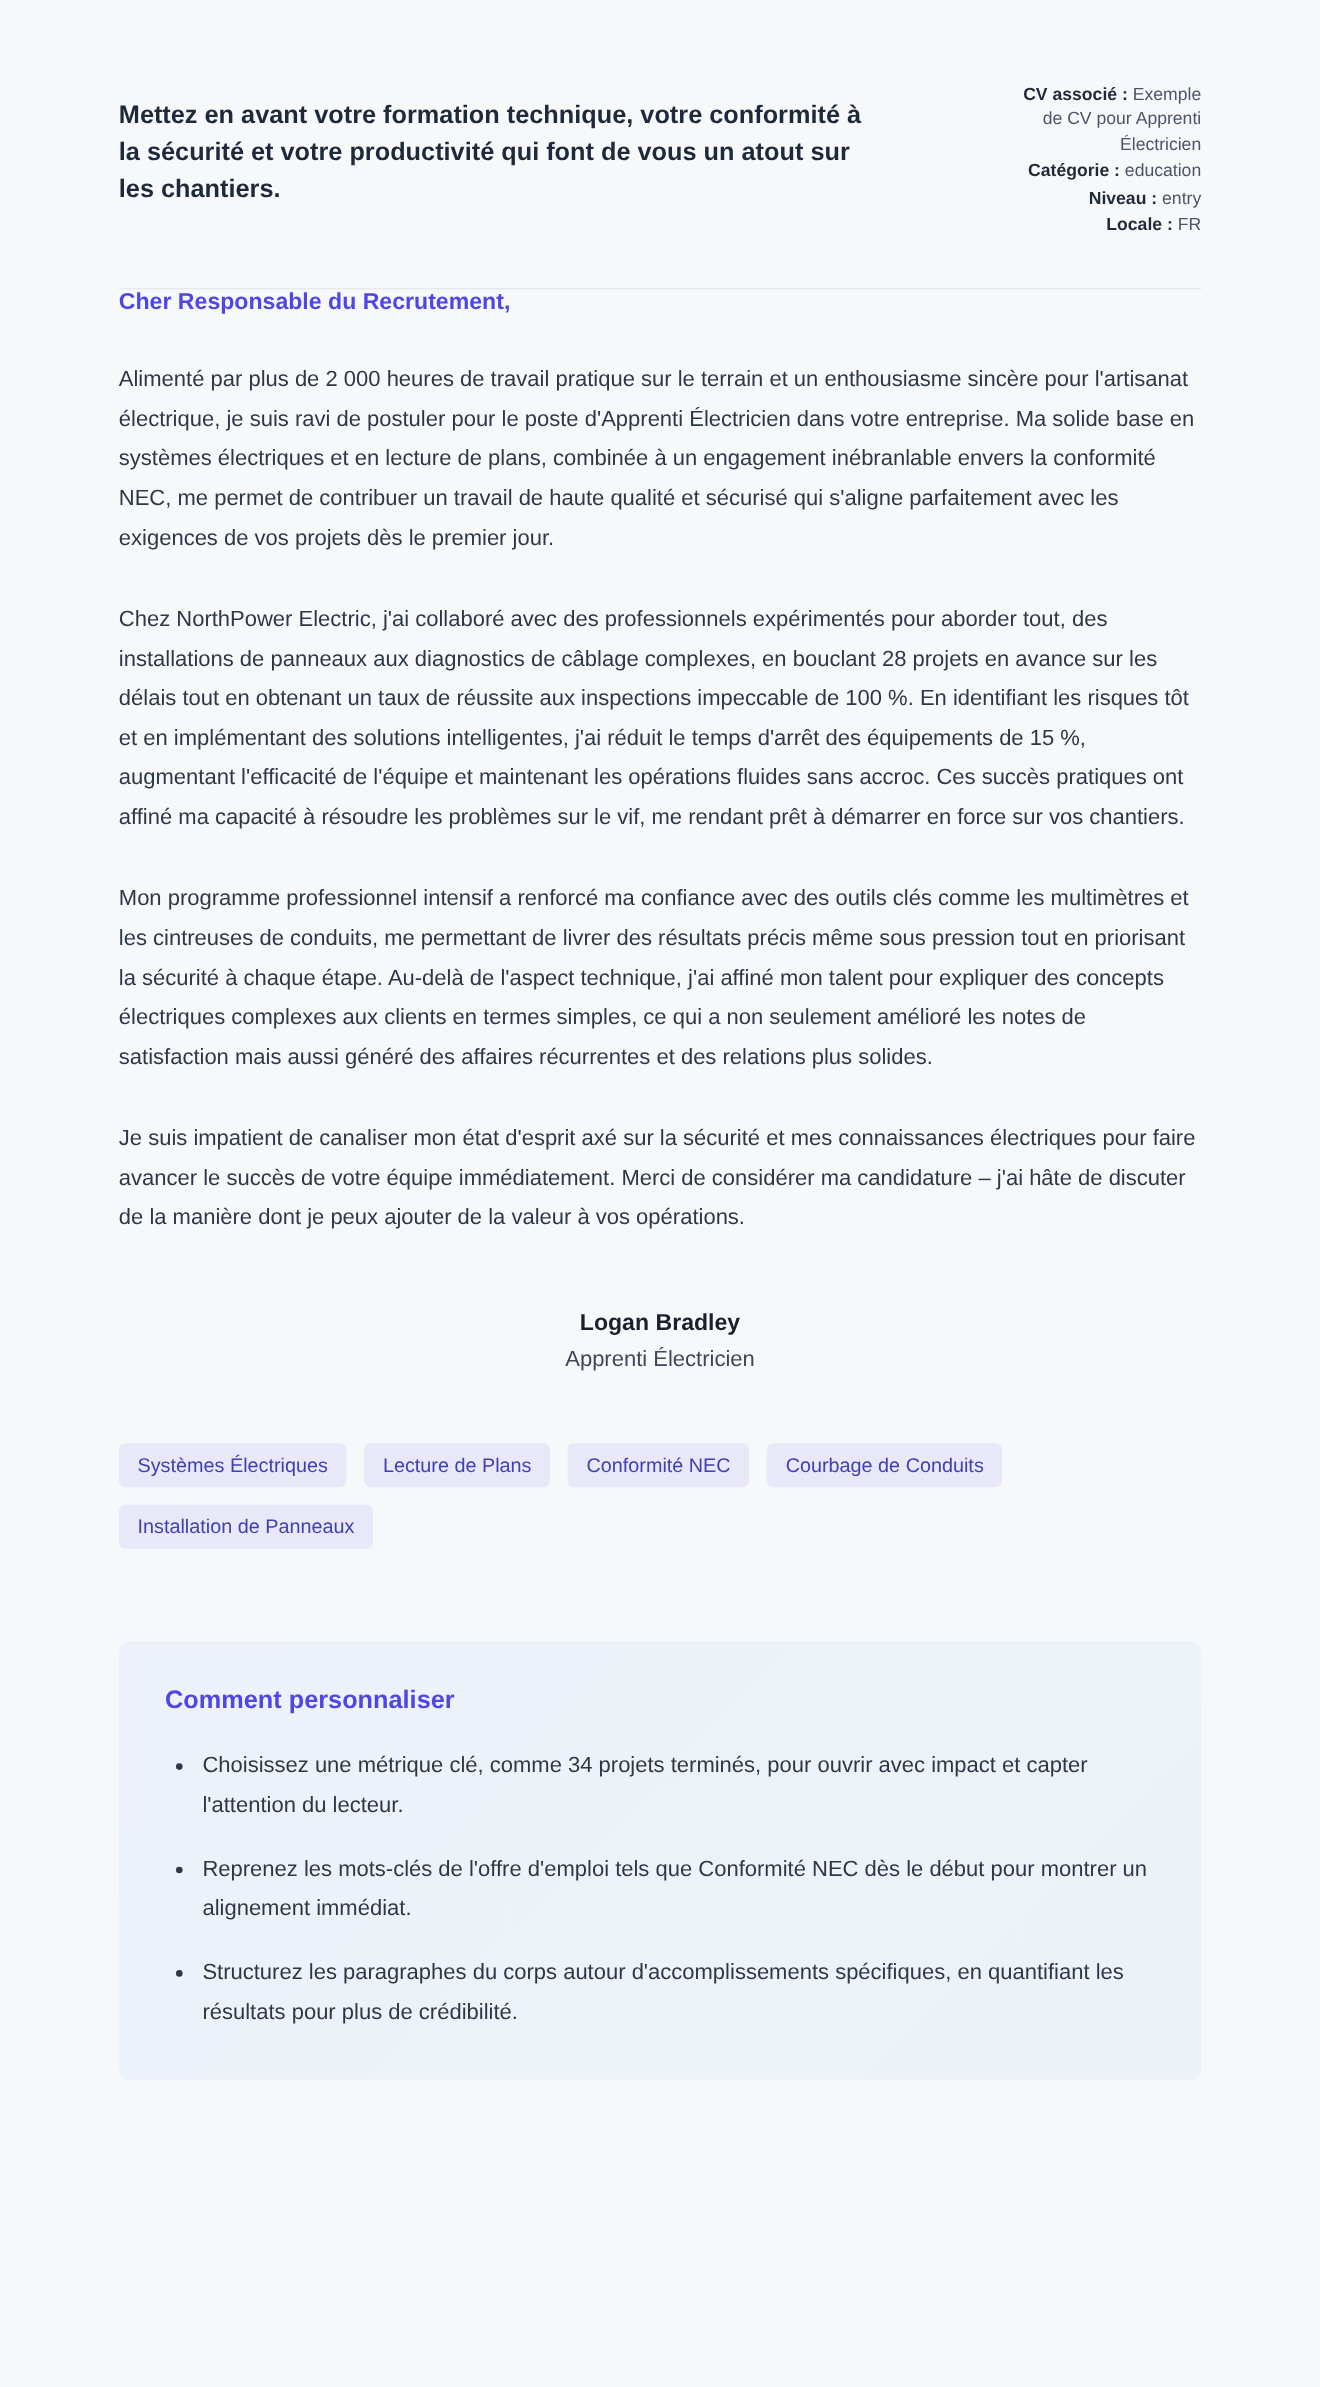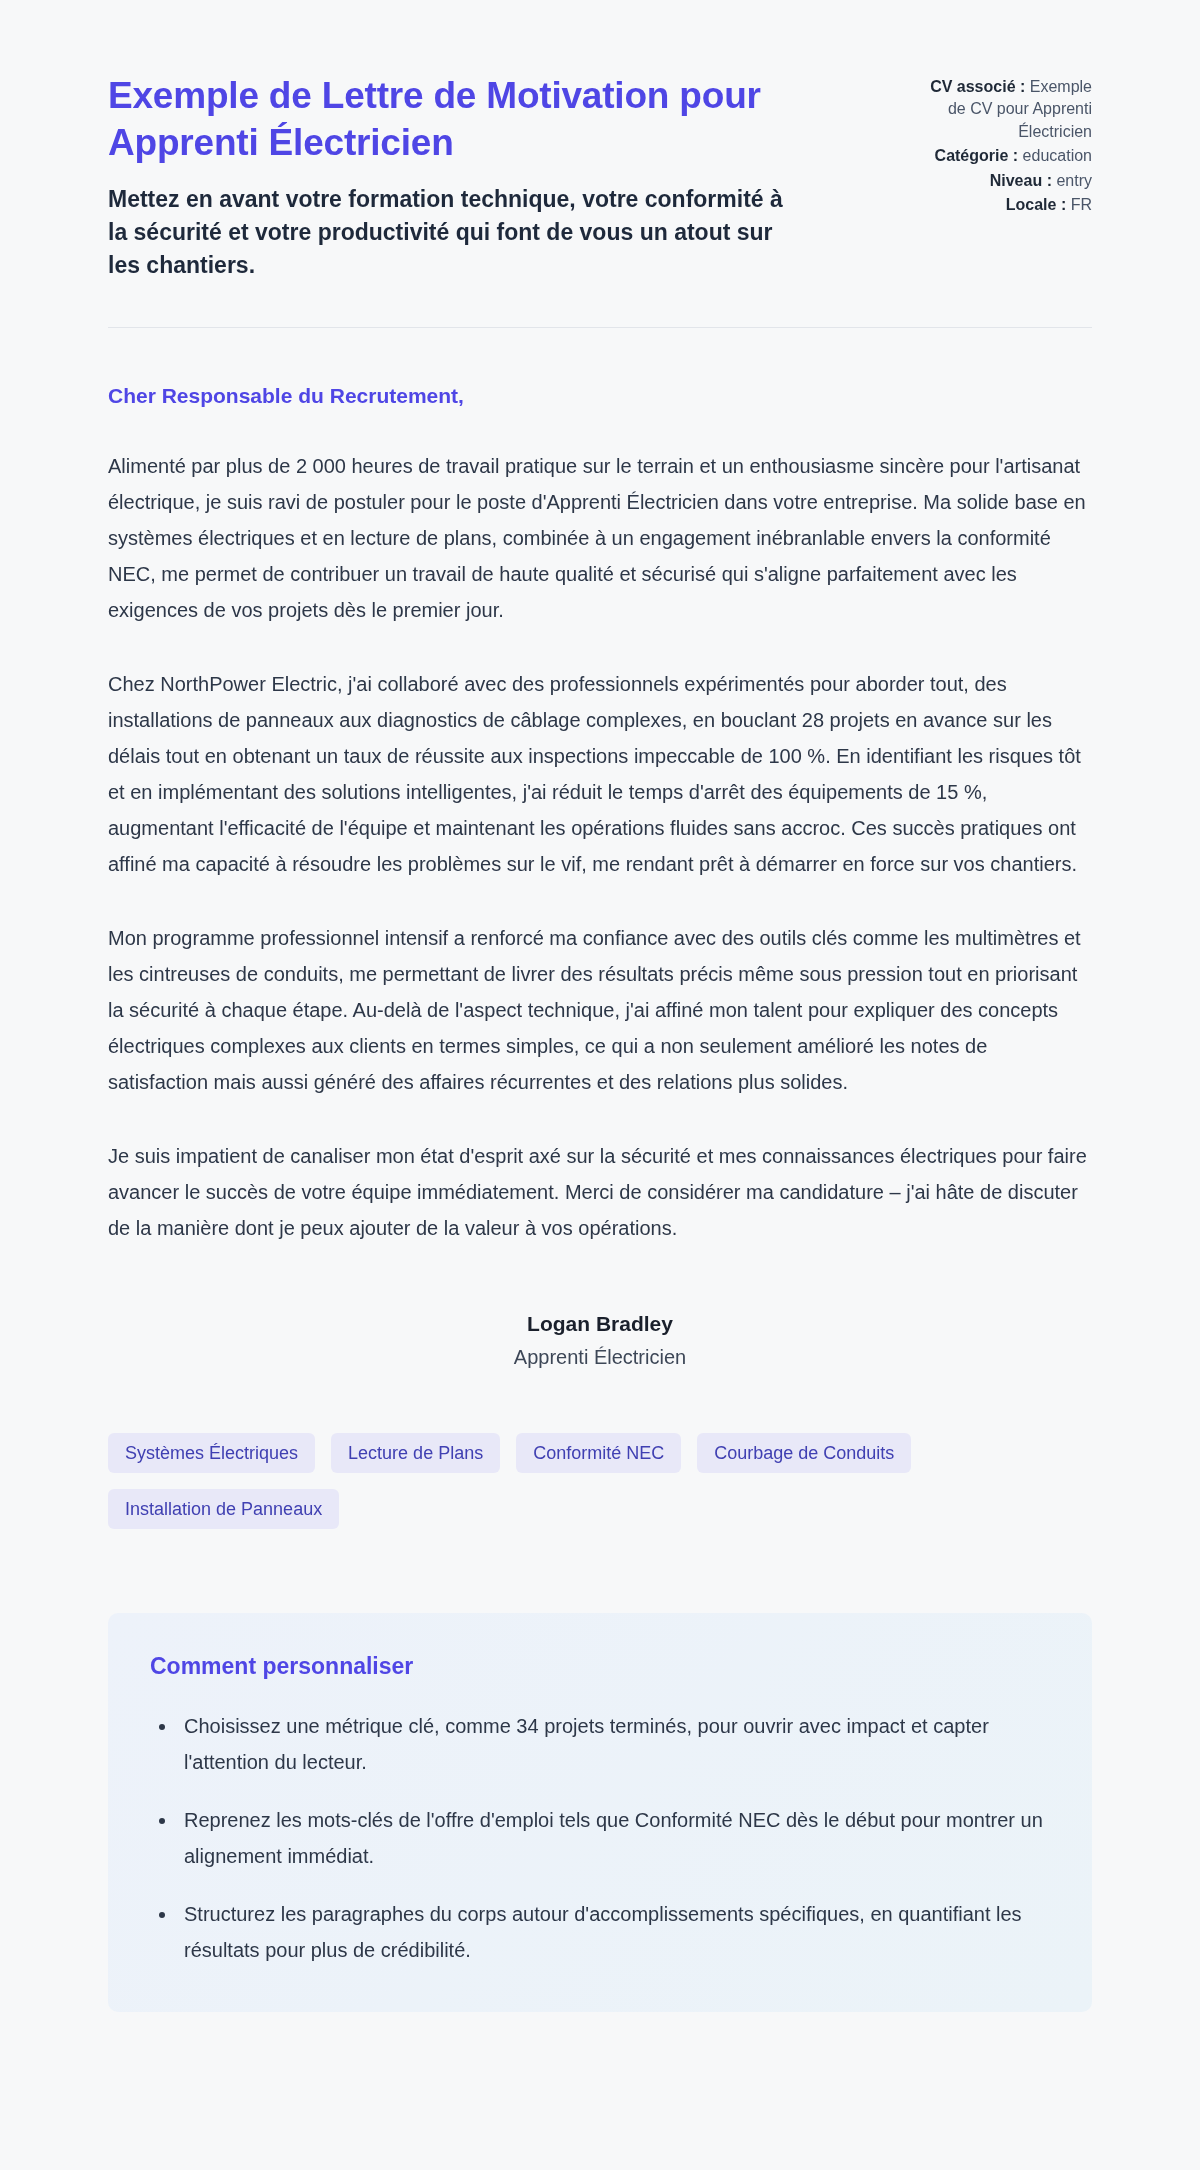--- a/index.html
+++ b/index.html
@@ -158,7 +158,6 @@
 
   <header class="header">
     <div class="header-left">
-      <h1 class="page-title">Exemple de Lettre de Motivation pour Apprenti Électricien</h1>
       <p class="page-subtitle">Mettez en avant votre formation technique, votre conformité à la sécurité et votre productivité qui font de vous un atout sur les chantiers.</p>
     </div>
 

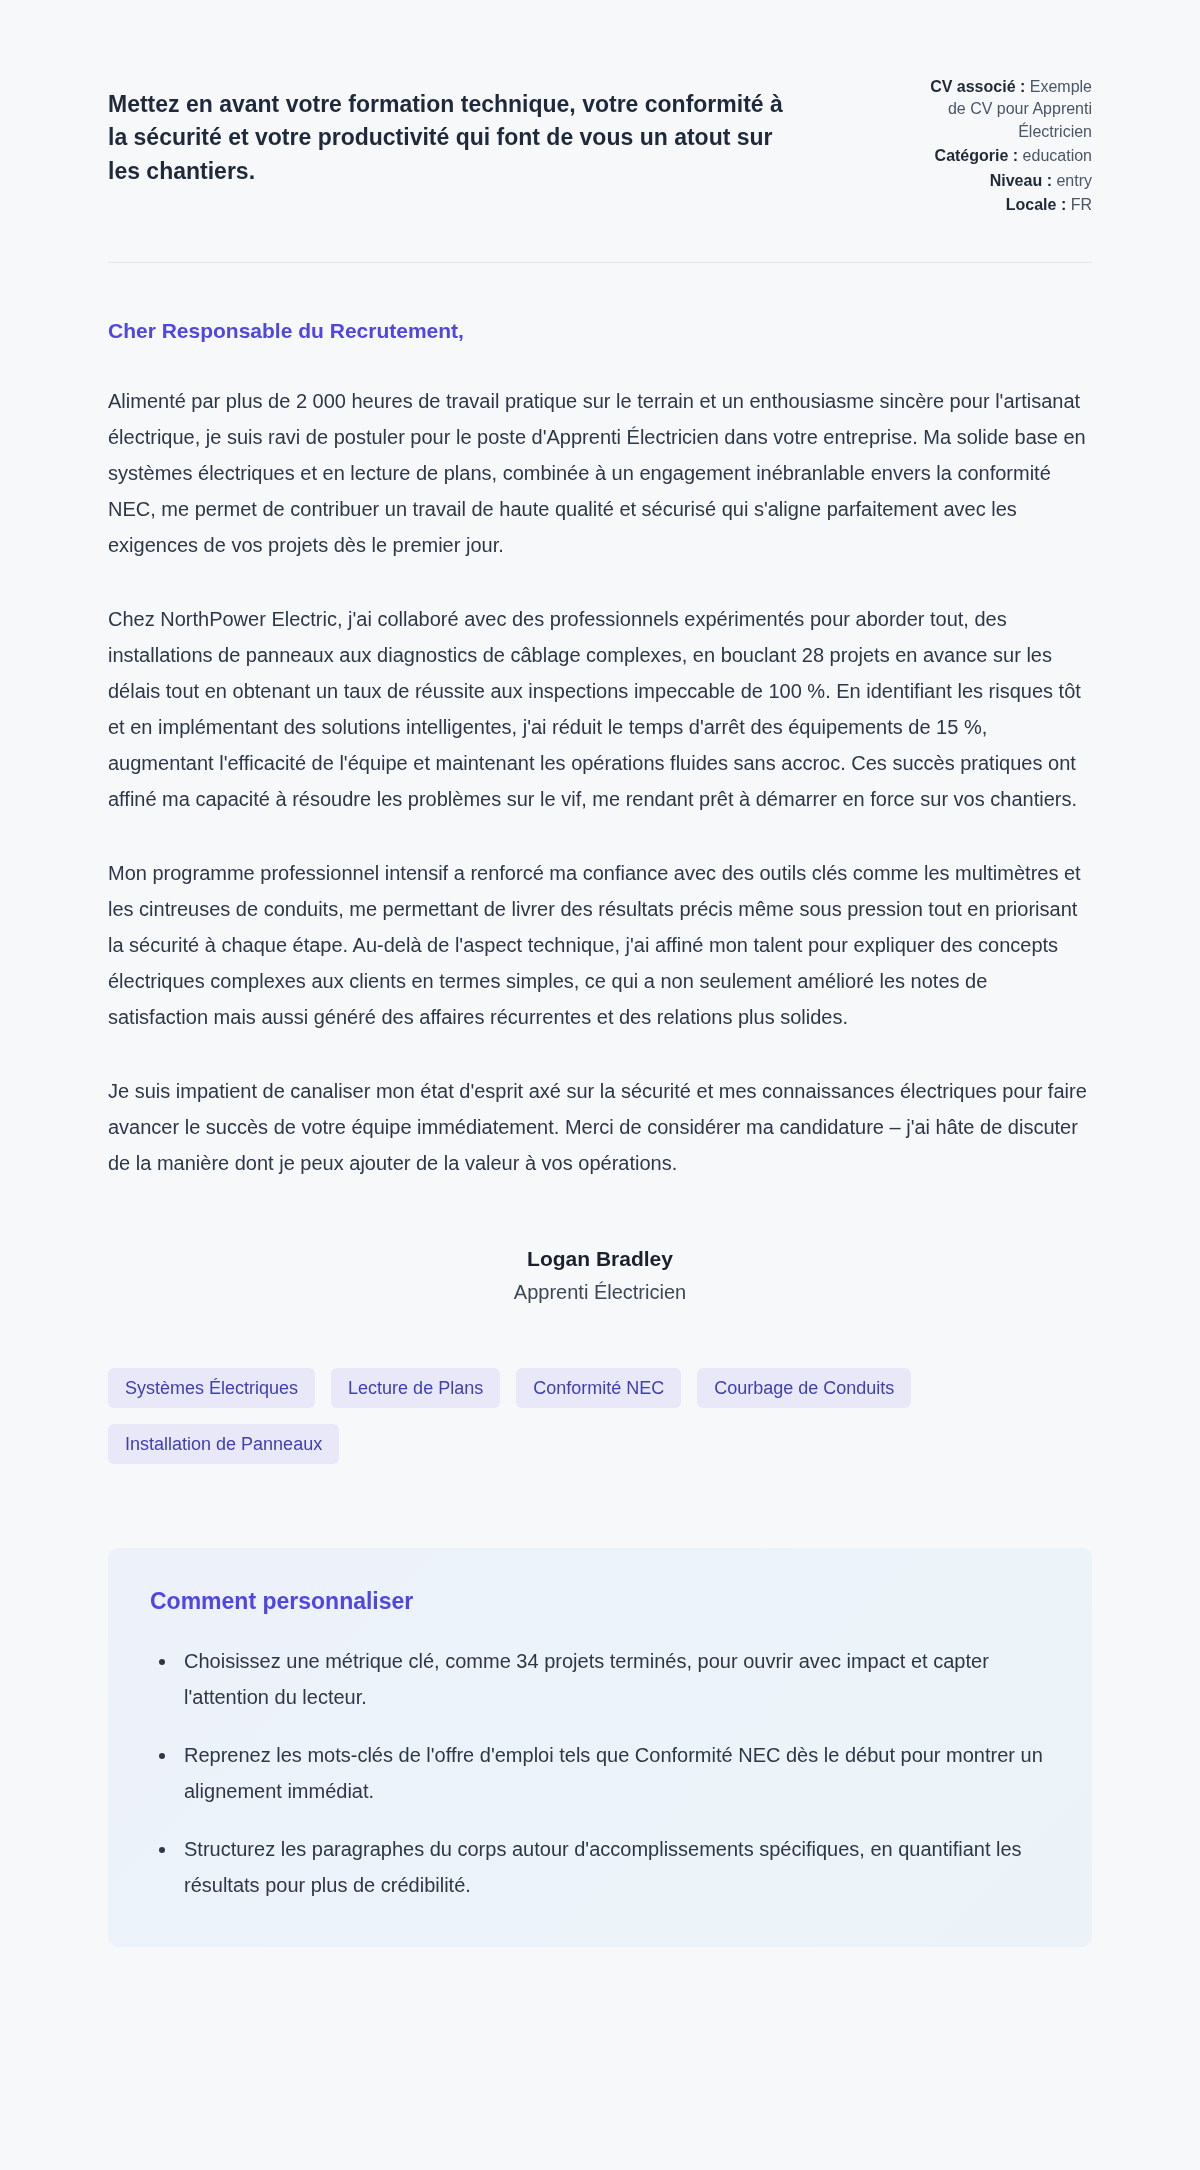--- a/index.html
+++ b/index.html
@@ -69,7 +69,7 @@
   }
 
   
-  .letter { margin-top: 56px; }
+  .letter { }
 
   .salutation {
     color: #4f46e5;

